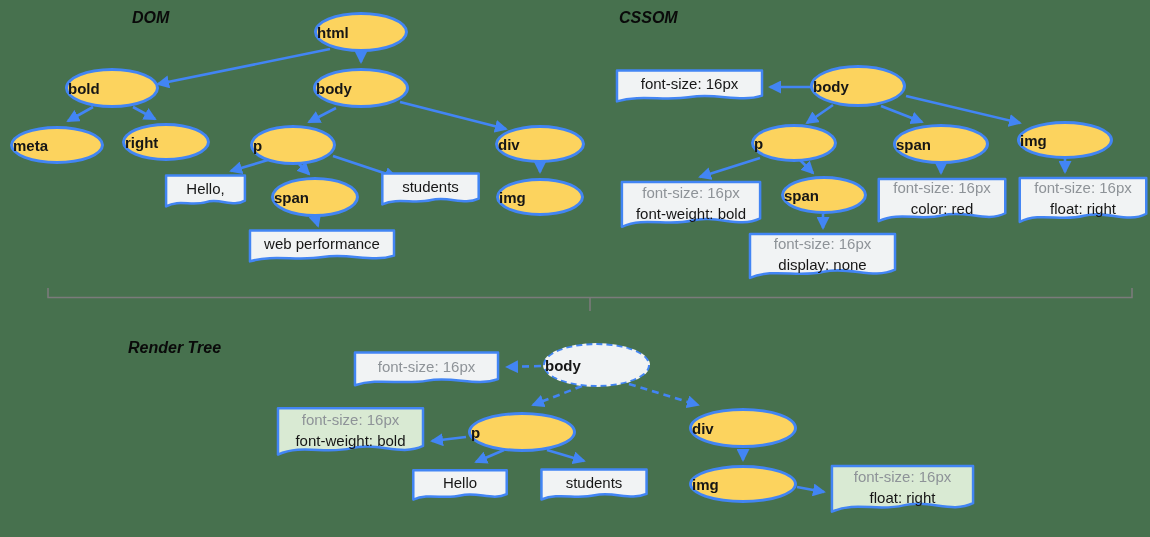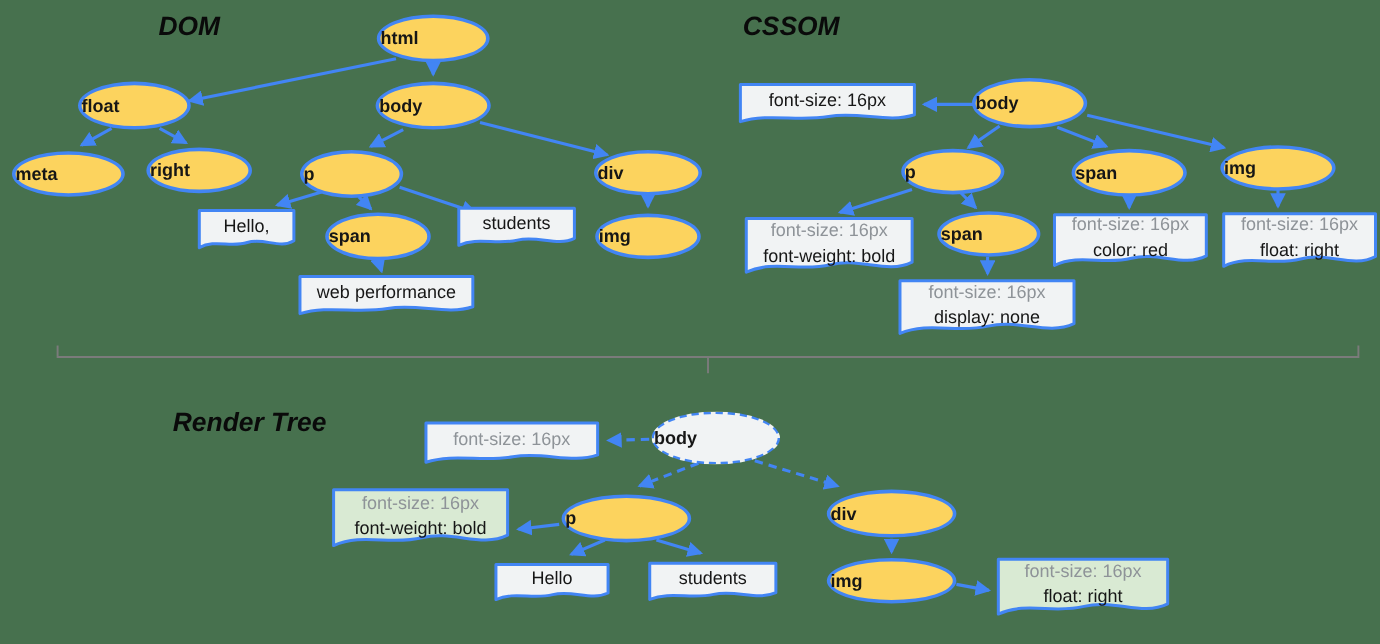--- a/index.html
+++ b/index.html
@@ -9,7 +9,7 @@
     font-family:"Liberation Sans", sans-serif;
   }
   .sec-title {
-    position:absolute; font-size:22px; font-weight:bold; font-style:italic;
+    position:absolute; font-size:16px; font-weight:bold; font-style:italic;
     color:#0a0a0a; white-space:nowrap;
   }
   .node {

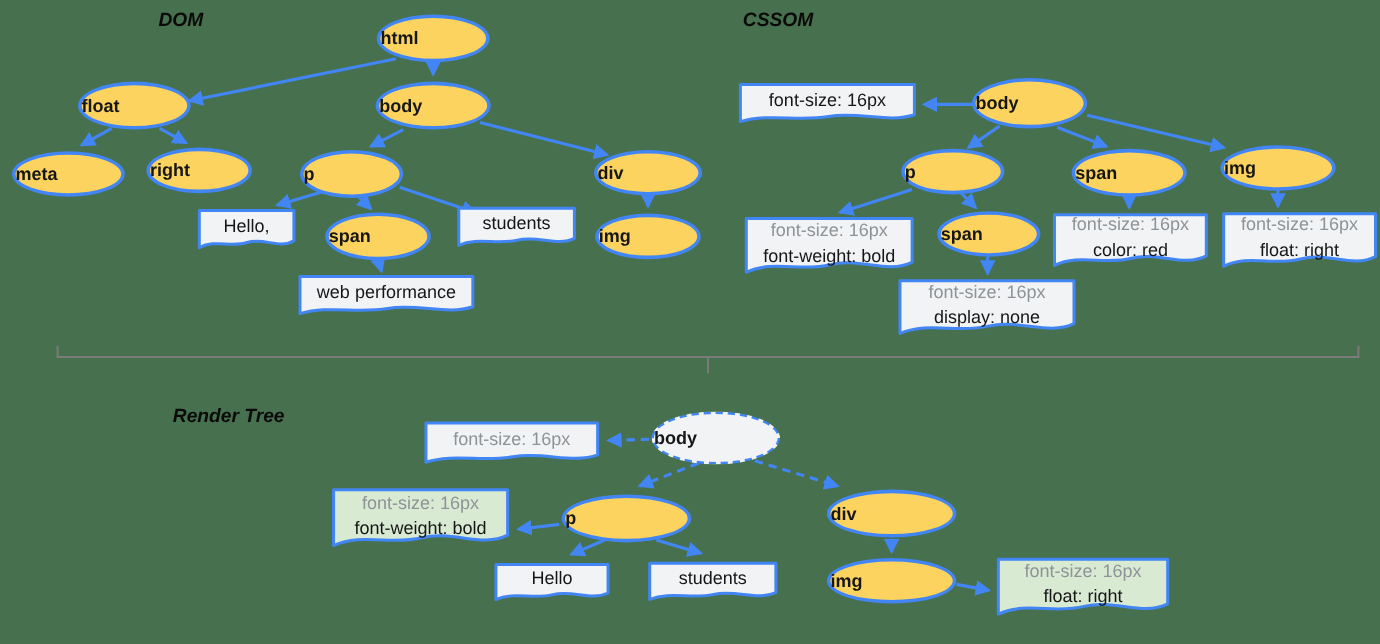--- a/index.html
+++ b/index.html
@@ -93,7 +93,7 @@
       <span>html</span>
     </div>
   <div class="node" style="left:65px;top:68px;width:94px;height:40px">
-      <span>float</span>
+      <span>bold</span>
     </div>
   <div class="node" style="left:313px;top:68px;width:96px;height:40px">
       <span>body</span>

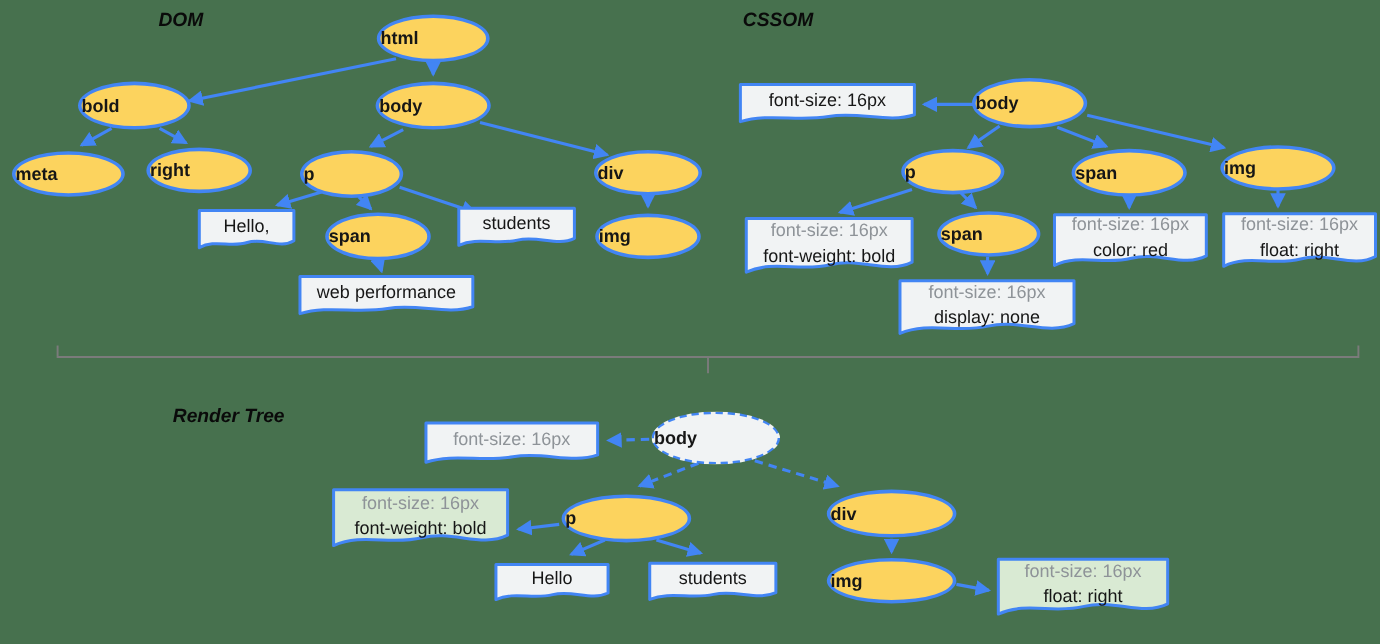--- a/index.html
+++ b/index.html
@@ -205,7 +205,7 @@
     </div>
   </div>
 
-  <div class="sec-title" style="left:144px;top:339px">Render Tree</div>
+  <div class="sec-title" style="left:128px;top:339px">Render Tree</div>
 
   <div class="node dashed" style="left:543px;top:343px;width:107px;height:44px">
       <span>body</span>

